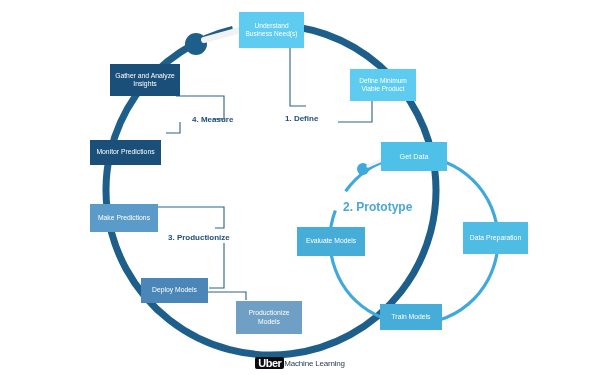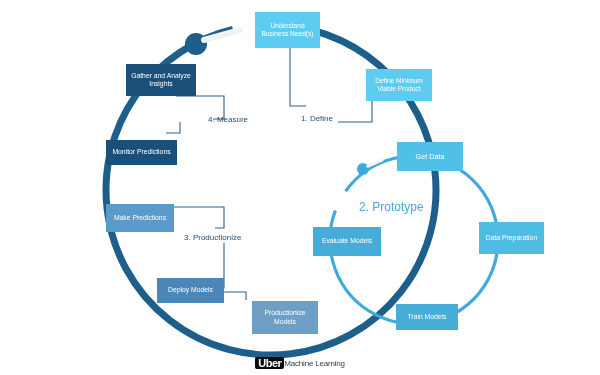--- a/index.html
+++ b/index.html
@@ -11,7 +11,7 @@
         text-align:center;color:#ffffff;line-height:1.25;
         box-sizing:border-box;padding:3px 4px;margin-left:16px;}
   .n-lbl{display:block;width:100%;}
-  .phase{position:absolute;font-weight:normal;white-space:nowrap;margin-left:16px;}
+  .phase{position:absolute;font-weight:bold;white-space:nowrap;}
   .footer{position:absolute;left:0;right:0;bottom:6px;text-align:center;
           display:flex;align-items:center;justify-content:center;}
   .uber-mark{font-weight:bold;color:#0b0b0b;font-size:11px;letter-spacing:-0.5px;

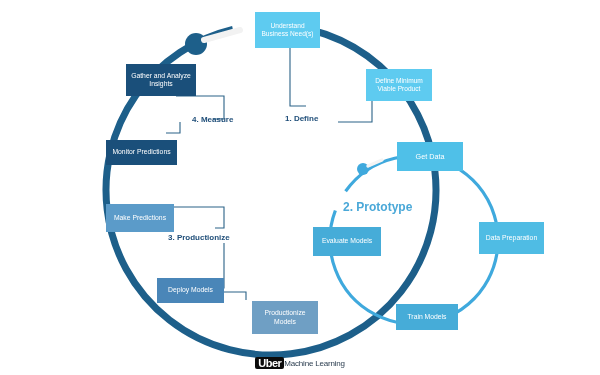--- a/index.html
+++ b/index.html
@@ -9,7 +9,7 @@
   svg.rings{position:absolute;left:0;top:0;width:600px;height:375px;}
   .node{position:absolute;display:flex;align-items:center;justify-content:center;
         text-align:center;color:#ffffff;line-height:1.25;
-        box-sizing:border-box;padding:3px 4px;margin-left:16px;}
+        box-sizing:border-box;padding:3px 4px;}
   .n-lbl{display:block;width:100%;}
   .phase{position:absolute;font-weight:bold;white-space:nowrap;}
   .footer{position:absolute;left:0;right:0;bottom:6px;text-align:center;

